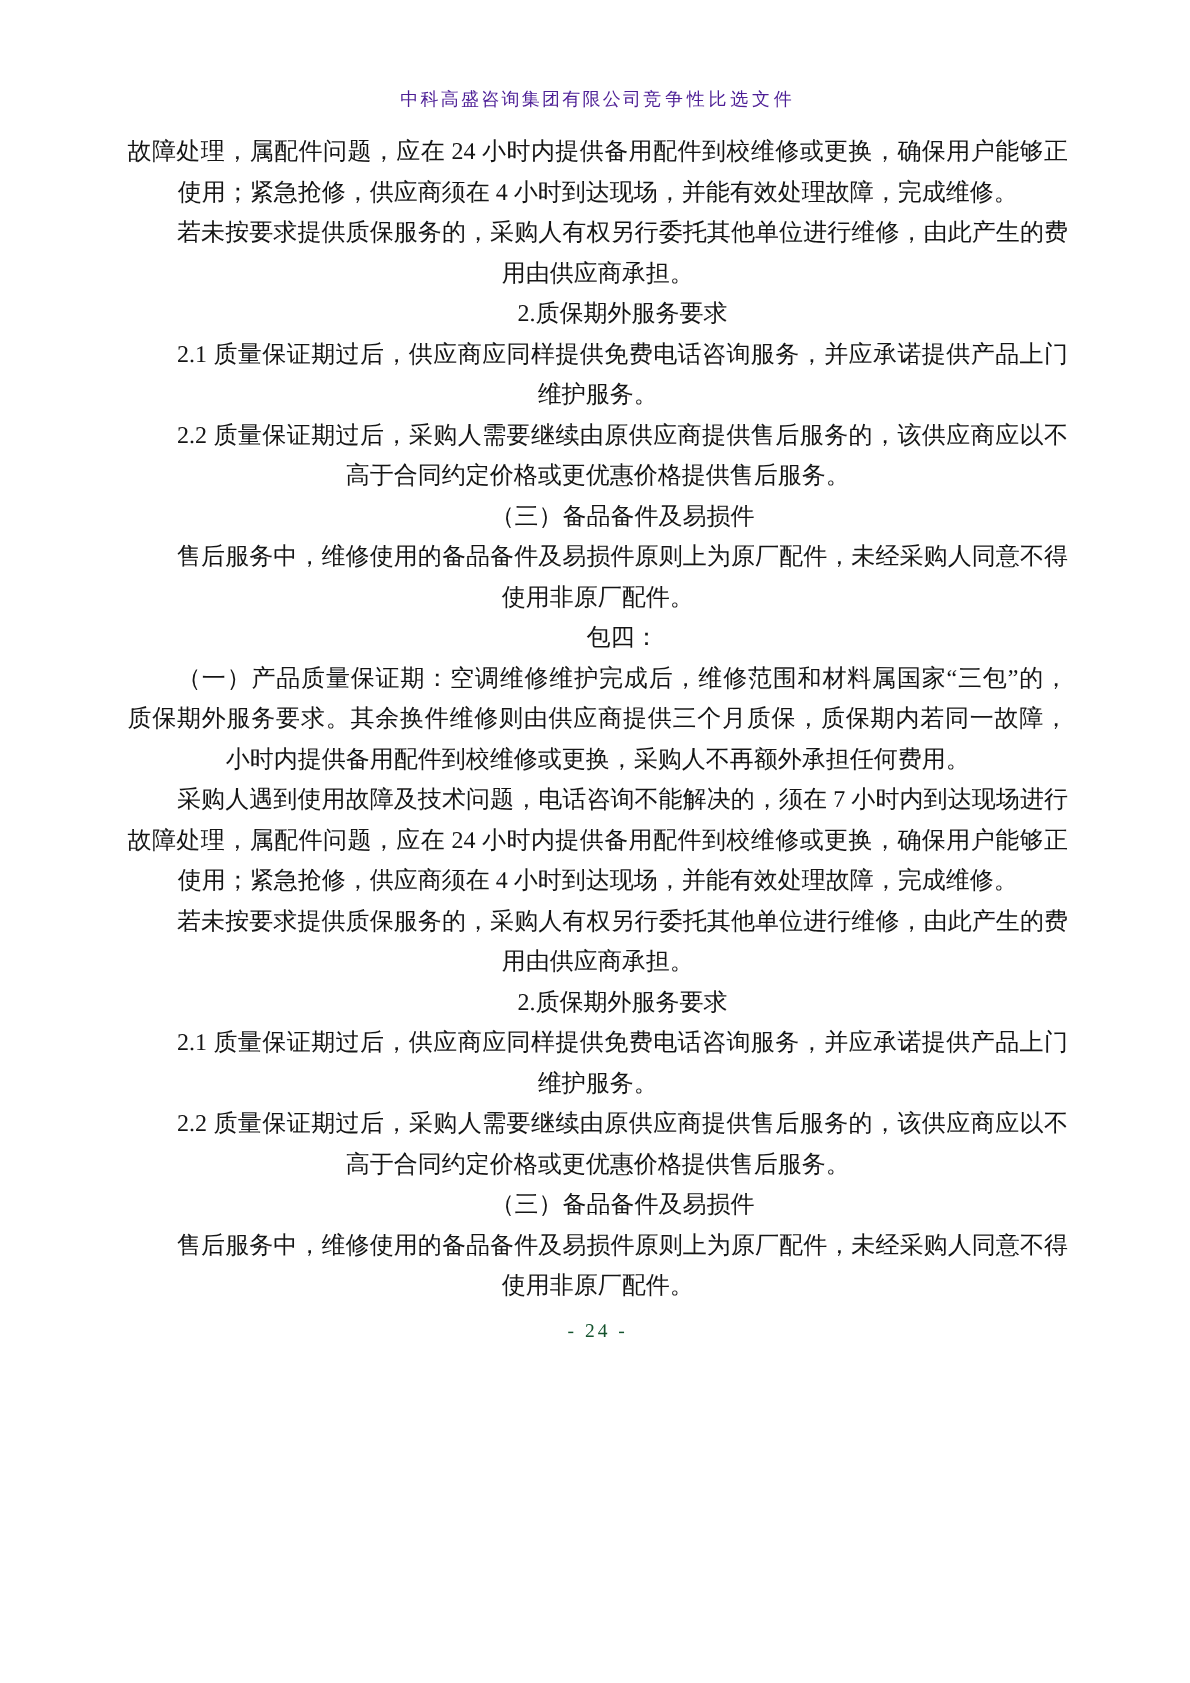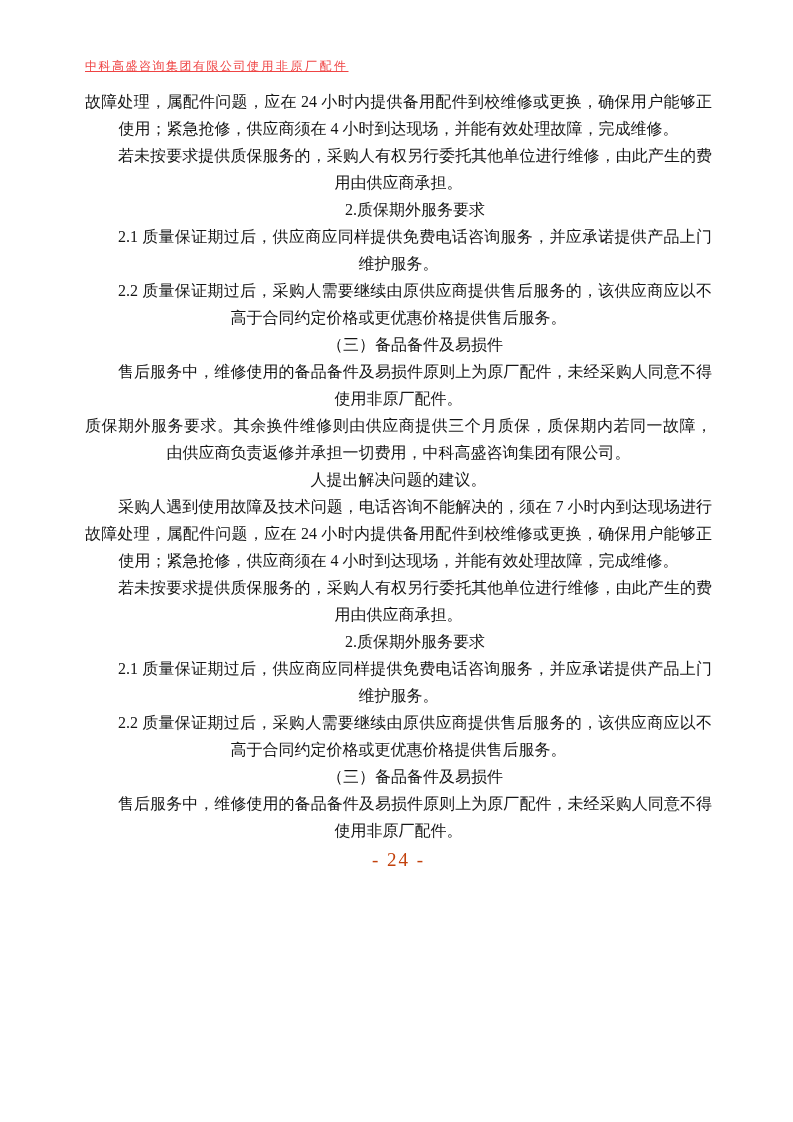--- a/index.html
+++ b/index.html
@@ -20,13 +20,12 @@
   }
   .doc-header {
     display: flex;
-    justify-content: flex-start;
+    justify-content: center;
     align-items: flex-end;
     font-size: 12px;
     line-height: 17px;
-    color: #ef4444;
+    color: #4c1d95;
     margin-bottom: 13px;
-    text-decoration: underline;
   }
   .doc-header .company {
     letter-spacing: 1.5px;

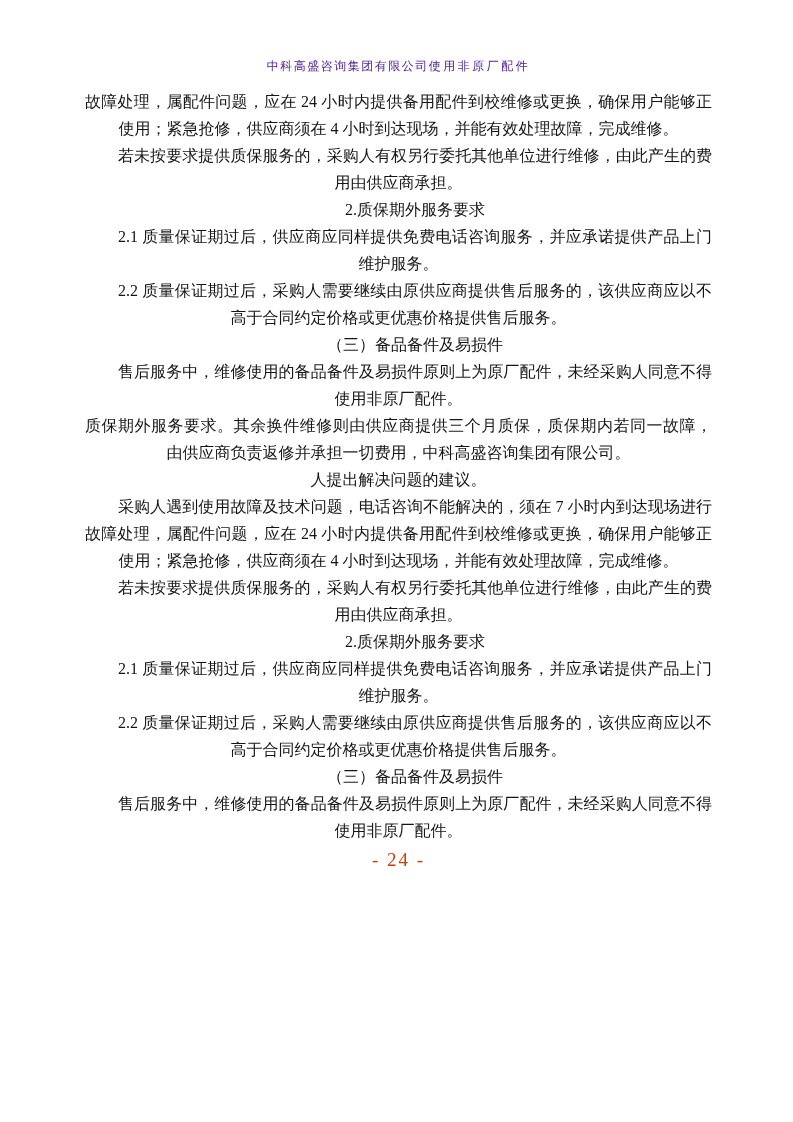--- a/index.html
+++ b/index.html
@@ -68,7 +68,7 @@
 
   <div class="doc-header">
     <span class="company">中科高盛咨询集团有限公司</span>
-    <span class="doctype">使用非原厂配件</span>
+    <span class="doctype">竞争性比选文件</span>
   </div>
 
   <div class="doc-body">

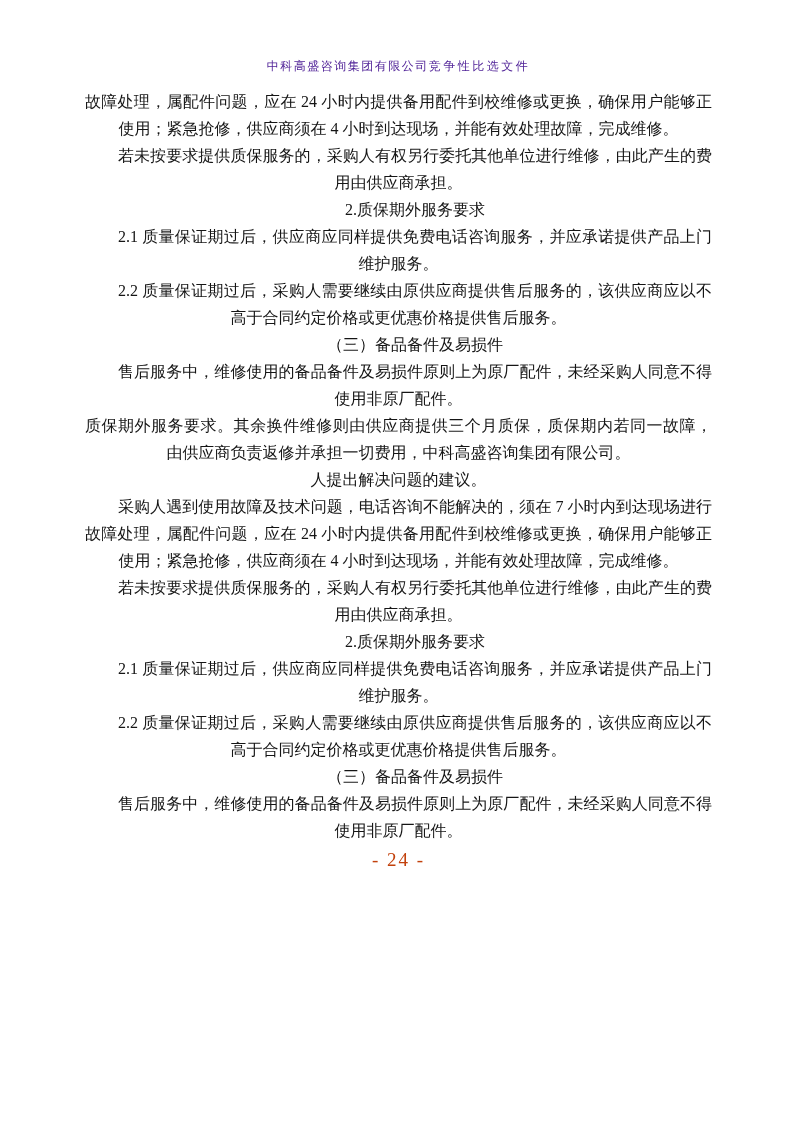--- a/index.html
+++ b/index.html
@@ -84,6 +84,7 @@
       <div class="line indent">（三）备品备件及易损件</div>
       <div class="line indent fill">售后服务中，维修使用的备品备件及易损件原则上为原厂配件，未经采购人同意不得</div>
       <div class="line">使用非原厂配件。</div>
+      <div class="line indent">包四：</div>
       <div class="line fill">质保期外服务要求。其余换件维修则由供应商提供三个月质保，质保期内若同一故障，</div>
       <div class="line">由供应商负责返修并承担一切费用，中科高盛咨询集团有限公司。</div>
       <div class="line">人提出解决问题的建议。</div>

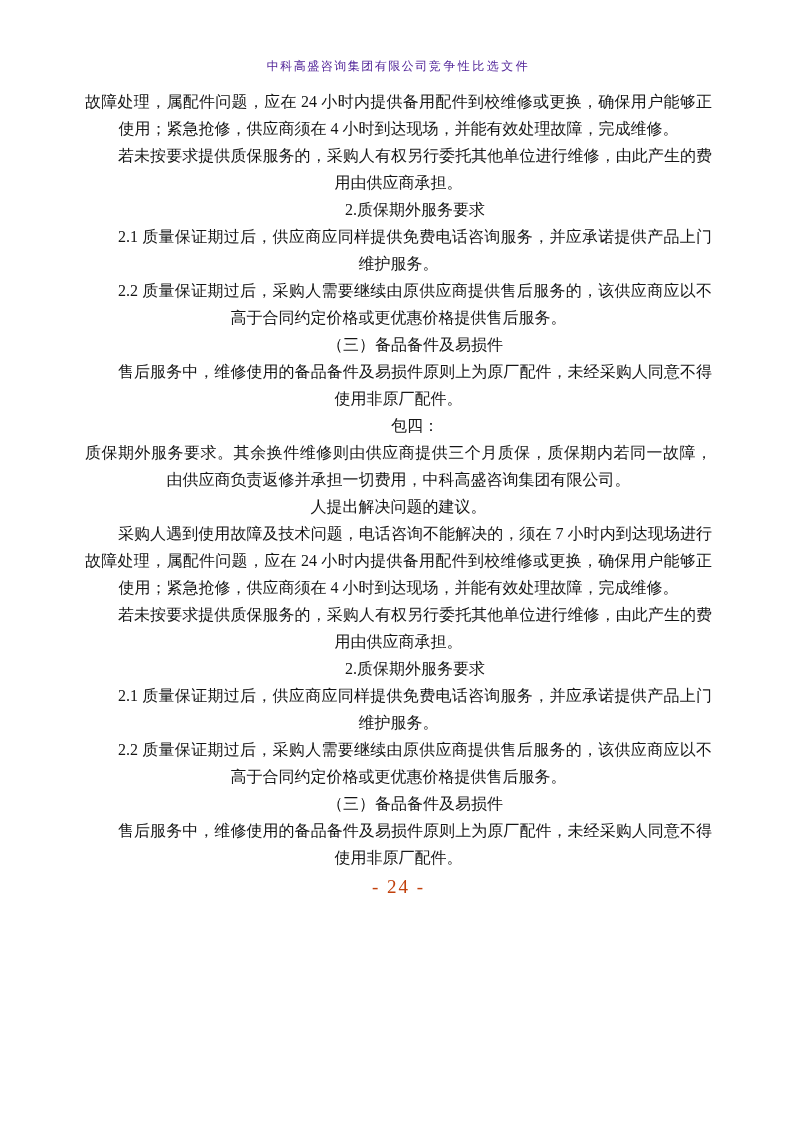--- a/index.html
+++ b/index.html
@@ -85,6 +85,7 @@
       <div class="line indent fill">售后服务中，维修使用的备品备件及易损件原则上为原厂配件，未经采购人同意不得</div>
       <div class="line">使用非原厂配件。</div>
       <div class="line indent">包四：</div>
+      <div class="line indent fill">（一）产品质量保证期：空调维修维护完成后，维修范围和材料属国家“三包”的，</div>
       <div class="line fill">质保期外服务要求。其余换件维修则由供应商提供三个月质保，质保期内若同一故障，</div>
       <div class="line">由供应商负责返修并承担一切费用，中科高盛咨询集团有限公司。</div>
       <div class="line">人提出解决问题的建议。</div>

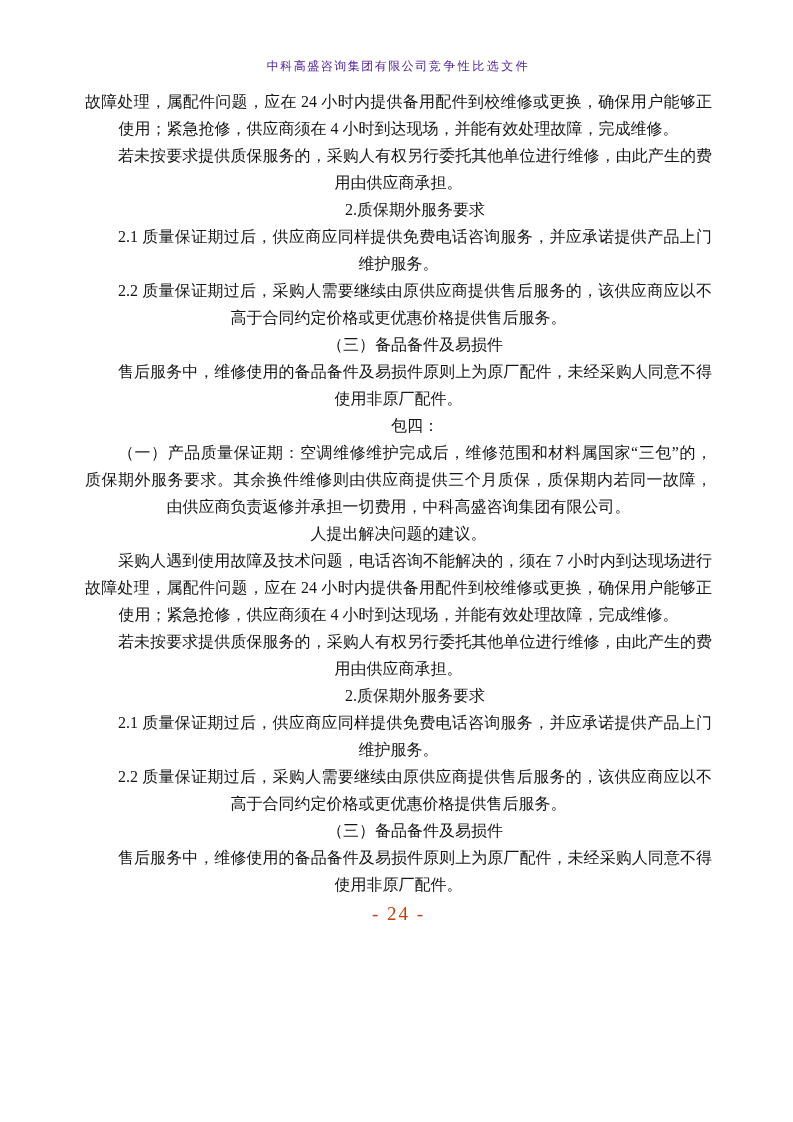--- a/index.html
+++ b/index.html
@@ -87,7 +87,7 @@
       <div class="line indent">包四：</div>
       <div class="line indent fill">（一）产品质量保证期：空调维修维护完成后，维修范围和材料属国家“三包”的，</div>
       <div class="line fill">质保期外服务要求。其余换件维修则由供应商提供三个月质保，质保期内若同一故障，</div>
-      <div class="line">由供应商负责返修并承担一切费用，中科高盛咨询集团有限公司。</div>
+      <div class="line">小时内提供备用配件到校维修或更换，采购人不再额外承担任何费用。</div>
       <div class="line">人提出解决问题的建议。</div>
       <div class="line indent fill">采购人遇到使用故障及技术问题，电话咨询不能解决的，须在 7 小时内到达现场进行</div>
       <div class="line fill">故障处理，属配件问题，应在 24 小时内提供备用配件到校维修或更换，确保用户能够正常</div>

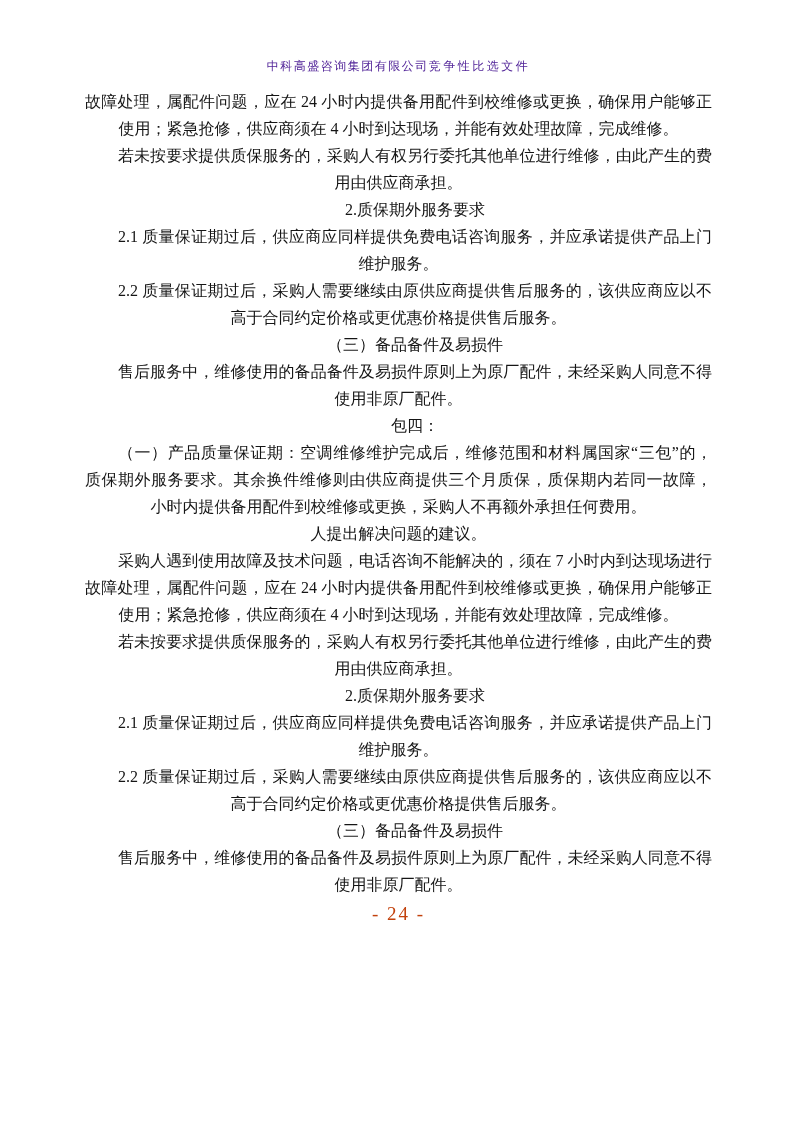--- a/index.html
+++ b/index.html
@@ -88,7 +88,6 @@
       <div class="line indent fill">（一）产品质量保证期：空调维修维护完成后，维修范围和材料属国家“三包”的，</div>
       <div class="line fill">质保期外服务要求。其余换件维修则由供应商提供三个月质保，质保期内若同一故障，</div>
       <div class="line">小时内提供备用配件到校维修或更换，采购人不再额外承担任何费用。</div>
-      <div class="line">人提出解决问题的建议。</div>
       <div class="line indent fill">采购人遇到使用故障及技术问题，电话咨询不能解决的，须在 7 小时内到达现场进行</div>
       <div class="line fill">故障处理，属配件问题，应在 24 小时内提供备用配件到校维修或更换，确保用户能够正常</div>
       <div class="line">使用；紧急抢修，供应商须在 4 小时到达现场，并能有效处理故障，完成维修。</div>

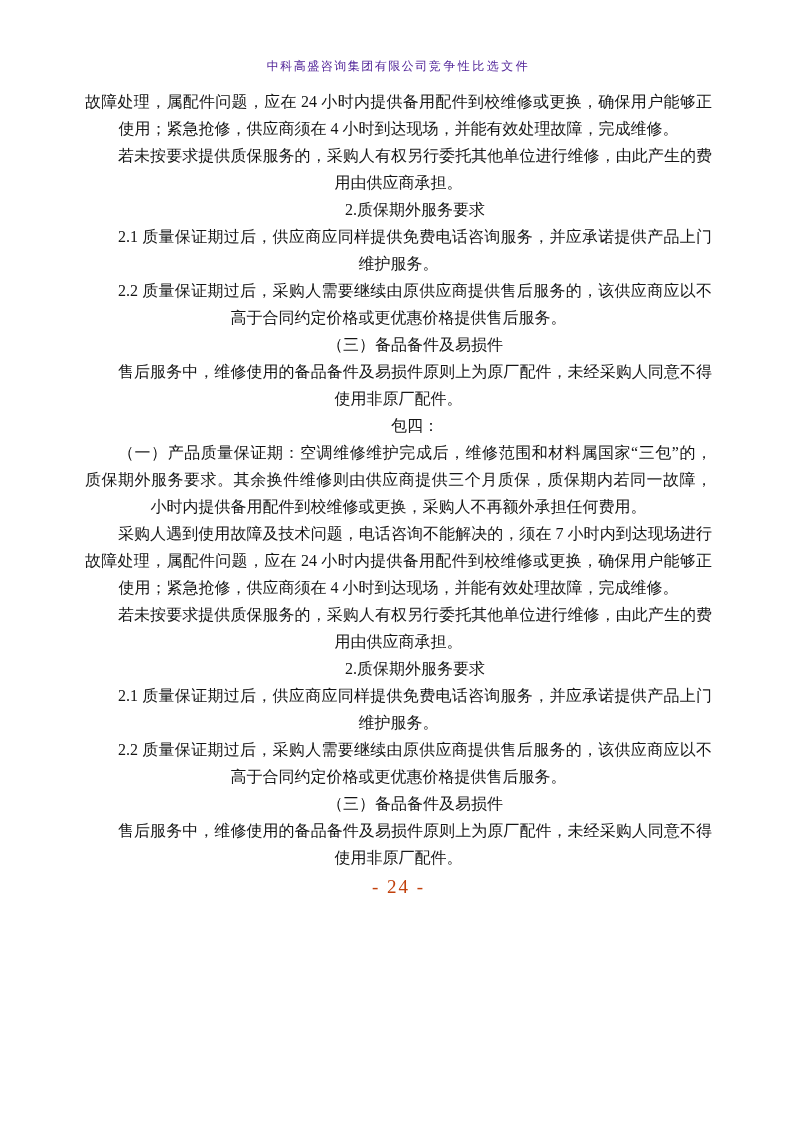--- a/index.html
+++ b/index.html
@@ -55,9 +55,9 @@
   .doc-footer {
     margin-top: 7px;
     text-align: center;
-    font-size: 19px;
+    font-size: 13px;
     line-height: 17px;
-    color: #c2410c;
+    color: #14532d;
     letter-spacing: 2px;
   }
 </style>

